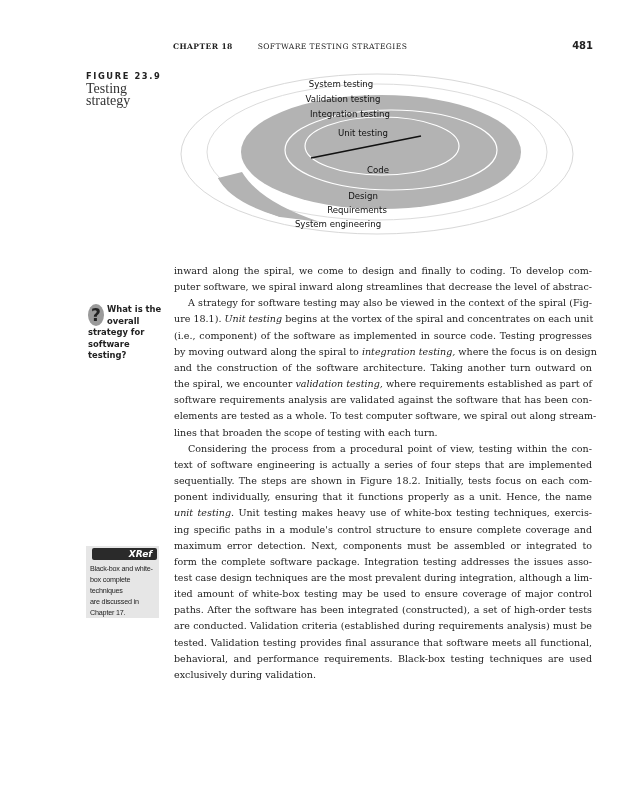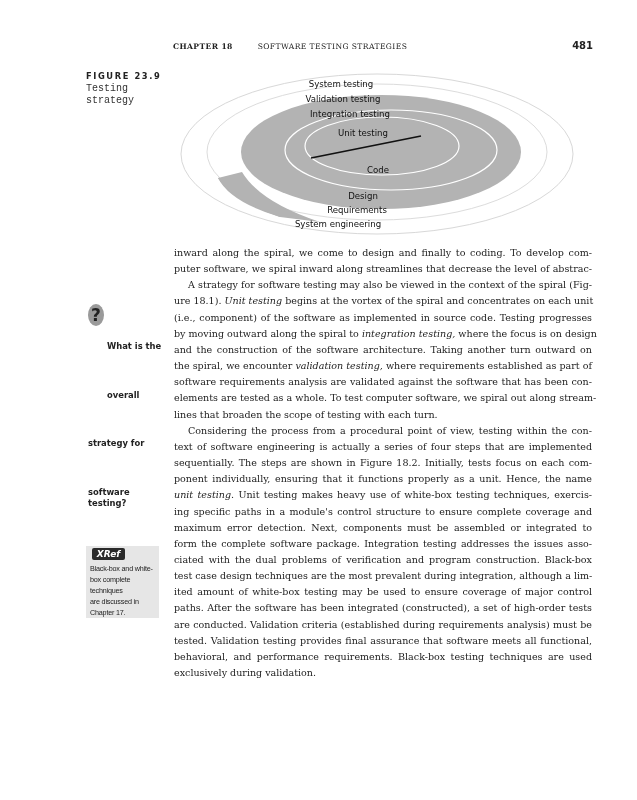--- a/index.html
+++ b/index.html
@@ -10,7 +10,7 @@
   .header .page { position:absolute; right:0; top:-2px; font-size:10px; font-weight:bold; font-family:"DejaVu Sans", sans-serif; letter-spacing:0;text-align:right; }
   .fig-caption { position:absolute; left:86px; top:71px; width:80px; }
   .fig-label { font-family:"DejaVu Sans", sans-serif; font-weight:bold; font-size:8.3px; letter-spacing:1.6px; color:#222; }
-  .fig-text { font-family:Liberation Mono, monospace; font-size:10px; line-height:12px; color:#333; margin-top:2px; }
+  .fig-text { font-family:Liberation Serif, serif; font-size:14px; line-height:12px; color:#333; margin-top:2px; }
   .diagram { position:absolute; left:170px; top:72px; width:420px; height:165px; }
   .diagram svg { width:420px; height:165px; }
   .dlabel { font-family:"DejaVu Sans", sans-serif; font-size:8.6px; fill:#111; }

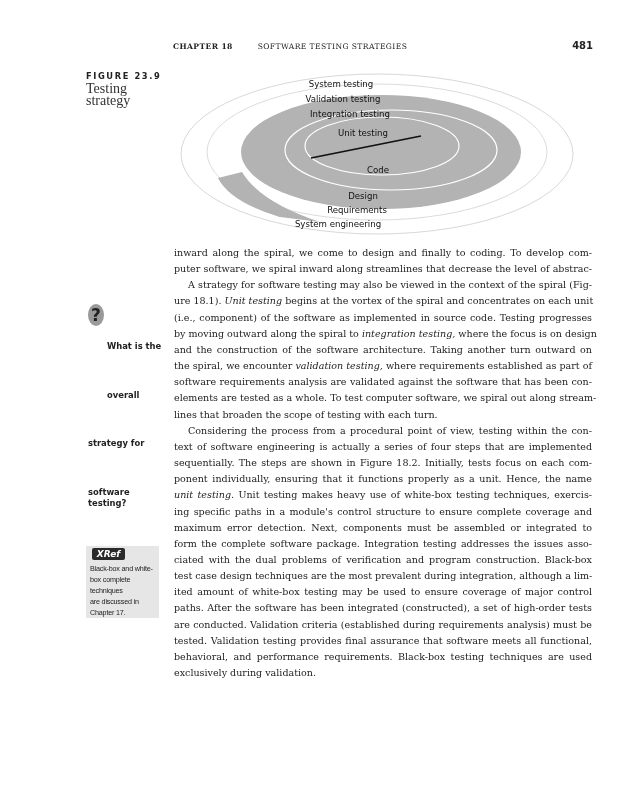--- a/index.html
+++ b/index.html
@@ -14,7 +14,7 @@
   .diagram { position:absolute; left:170px; top:72px; width:420px; height:165px; }
   .diagram svg { width:420px; height:165px; }
   .dlabel { font-family:"DejaVu Sans", sans-serif; font-size:8.6px; fill:#111; }
-  .body-text { position:absolute; left:174px; top:245px; width:418px; font-family:"DejaVu Serif", serif; font-size:9.55px; line-height:16.15px; color:#222; text-align:justify; }
+  .body-text { position:absolute; left:174px; top:263px; width:418px; font-family:"DejaVu Serif", serif; font-size:9.55px; line-height:16.15px; color:#222; text-align:justify; }
   .body-text p { margin:0; }
   .body-text .line { display:block; text-align:justify; text-align-last:justify; white-space:nowrap; }
   .body-text .line.last { text-align-last:left; }

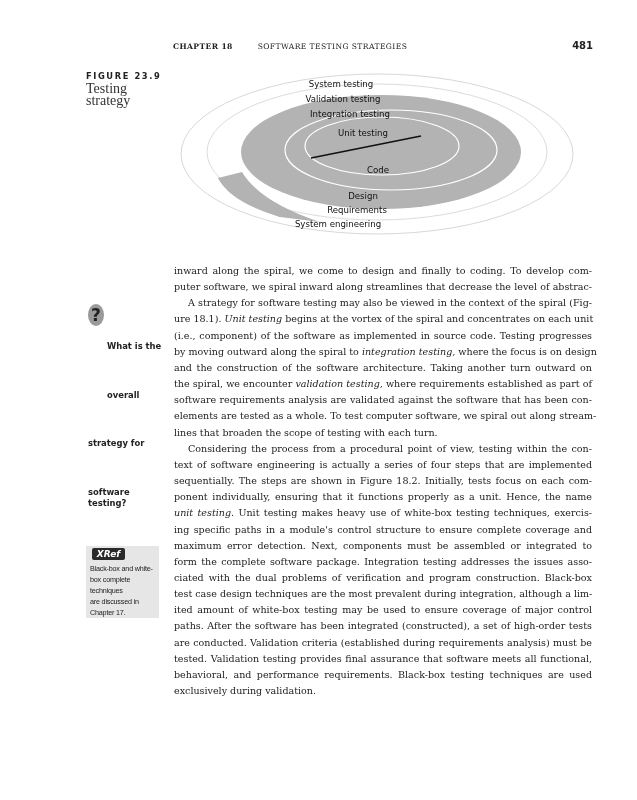--- a/index.html
+++ b/index.html
@@ -21,7 +21,7 @@
   .body-text em { font-style:italic; }
   .margin-q { position:absolute; left:88px; top:304px; width:80px; font-family:"DejaVu Sans", sans-serif; font-weight:bold; font-size:8.4px; line-height:11.6px; color:#222; }
   .q-icon { position:absolute; left:0; top:0; width:16px; height:22px; border-radius:50%; background:#9a9a9a; color:#222; font-size:17px; font-weight:bold; text-align:center; line-height:22px; font-family:"DejaVu Sans", sans-serif; }
-  .q-line { display:block;margin-top:37px; }
+  .q-line { display:block; }
   .q-line.ind { padding-left:19px; }
   .xref { position:absolute; left:86px; top:546px; width:73px; height:72px; background:#e6e6e6; }
   .xref-badge { position:absolute; left:6px; top:2px; width:33px; height:12px; background:#2a2a2a; color:#fff; border-radius:2px; font-family:"DejaVu Sans", sans-serif; font-weight:bold; font-style:italic; font-size:9px; line-height:12px; text-align:center; }

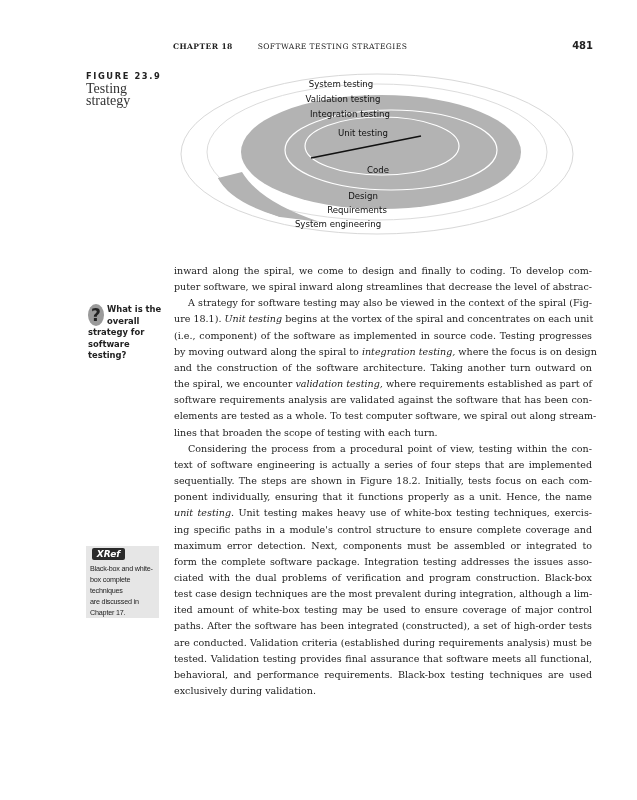--- a/index.html
+++ b/index.html
@@ -24,7 +24,7 @@
   .q-line { display:block; }
   .q-line.ind { padding-left:19px; }
   .xref { position:absolute; left:86px; top:546px; width:73px; height:72px; background:#e6e6e6; }
-  .xref-badge { position:absolute; left:6px; top:2px; width:33px; height:12px; background:#2a2a2a; color:#fff; border-radius:2px; font-family:"DejaVu Sans", sans-serif; font-weight:bold; font-style:italic; font-size:9px; line-height:12px; text-align:center; }
+  .xref-badge { position:absolute; left:6px; top:2px; width:33px; height:12px; background:#2a2a2a; color:#fff; border-radius:2px; font-family:"DejaVu Sans", sans-serif; font-weight:bold; font-style:italic; font-size:9px; line-height:12px; text-align:center;padding-left:32px; }
   .xref-text { position:absolute; left:4px; top:17px; width:68px; font-family:"Liberation Sans", sans-serif; font-size:7.2px; line-height:11px; color:#222; letter-spacing:-0.2px; }
 </style>
 </head>

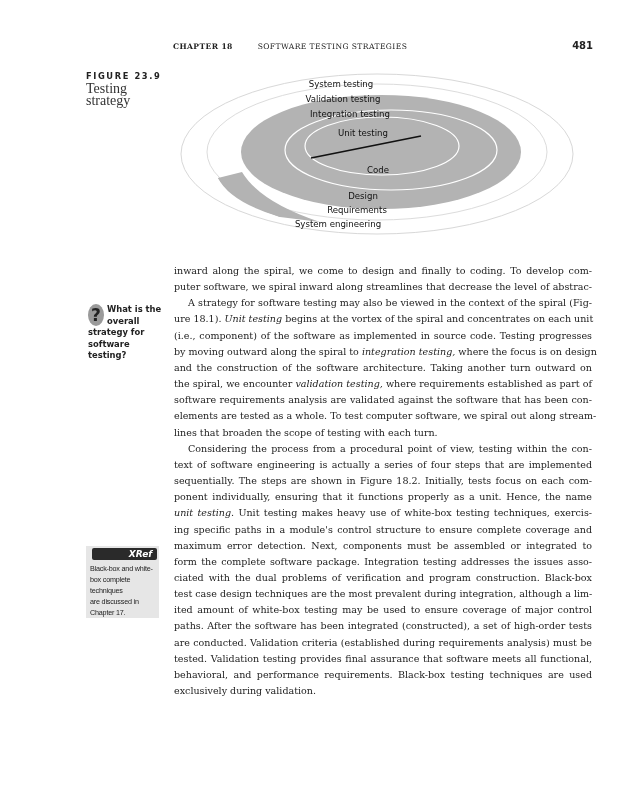--- a/index.html
+++ b/index.html
@@ -115,7 +115,6 @@
     <span class="line">ing specific paths in a module's control structure to ensure complete coverage and</span>
     <span class="line">maximum error detection. Next, components must be assembled or integrated to</span>
     <span class="line">form the complete software package.  Integration testing addresses the issues asso-</span>
-    <span class="line">ciated with the dual problems of verification and program construction.  Black-box</span>
     <span class="line">test case design techniques are the most prevalent during integration, although a lim-</span>
     <span class="line">ited amount of white-box testing may be used to ensure coverage of major control</span>
     <span class="line">paths. After the software has been integrated (constructed), a set of high-order tests</span>

